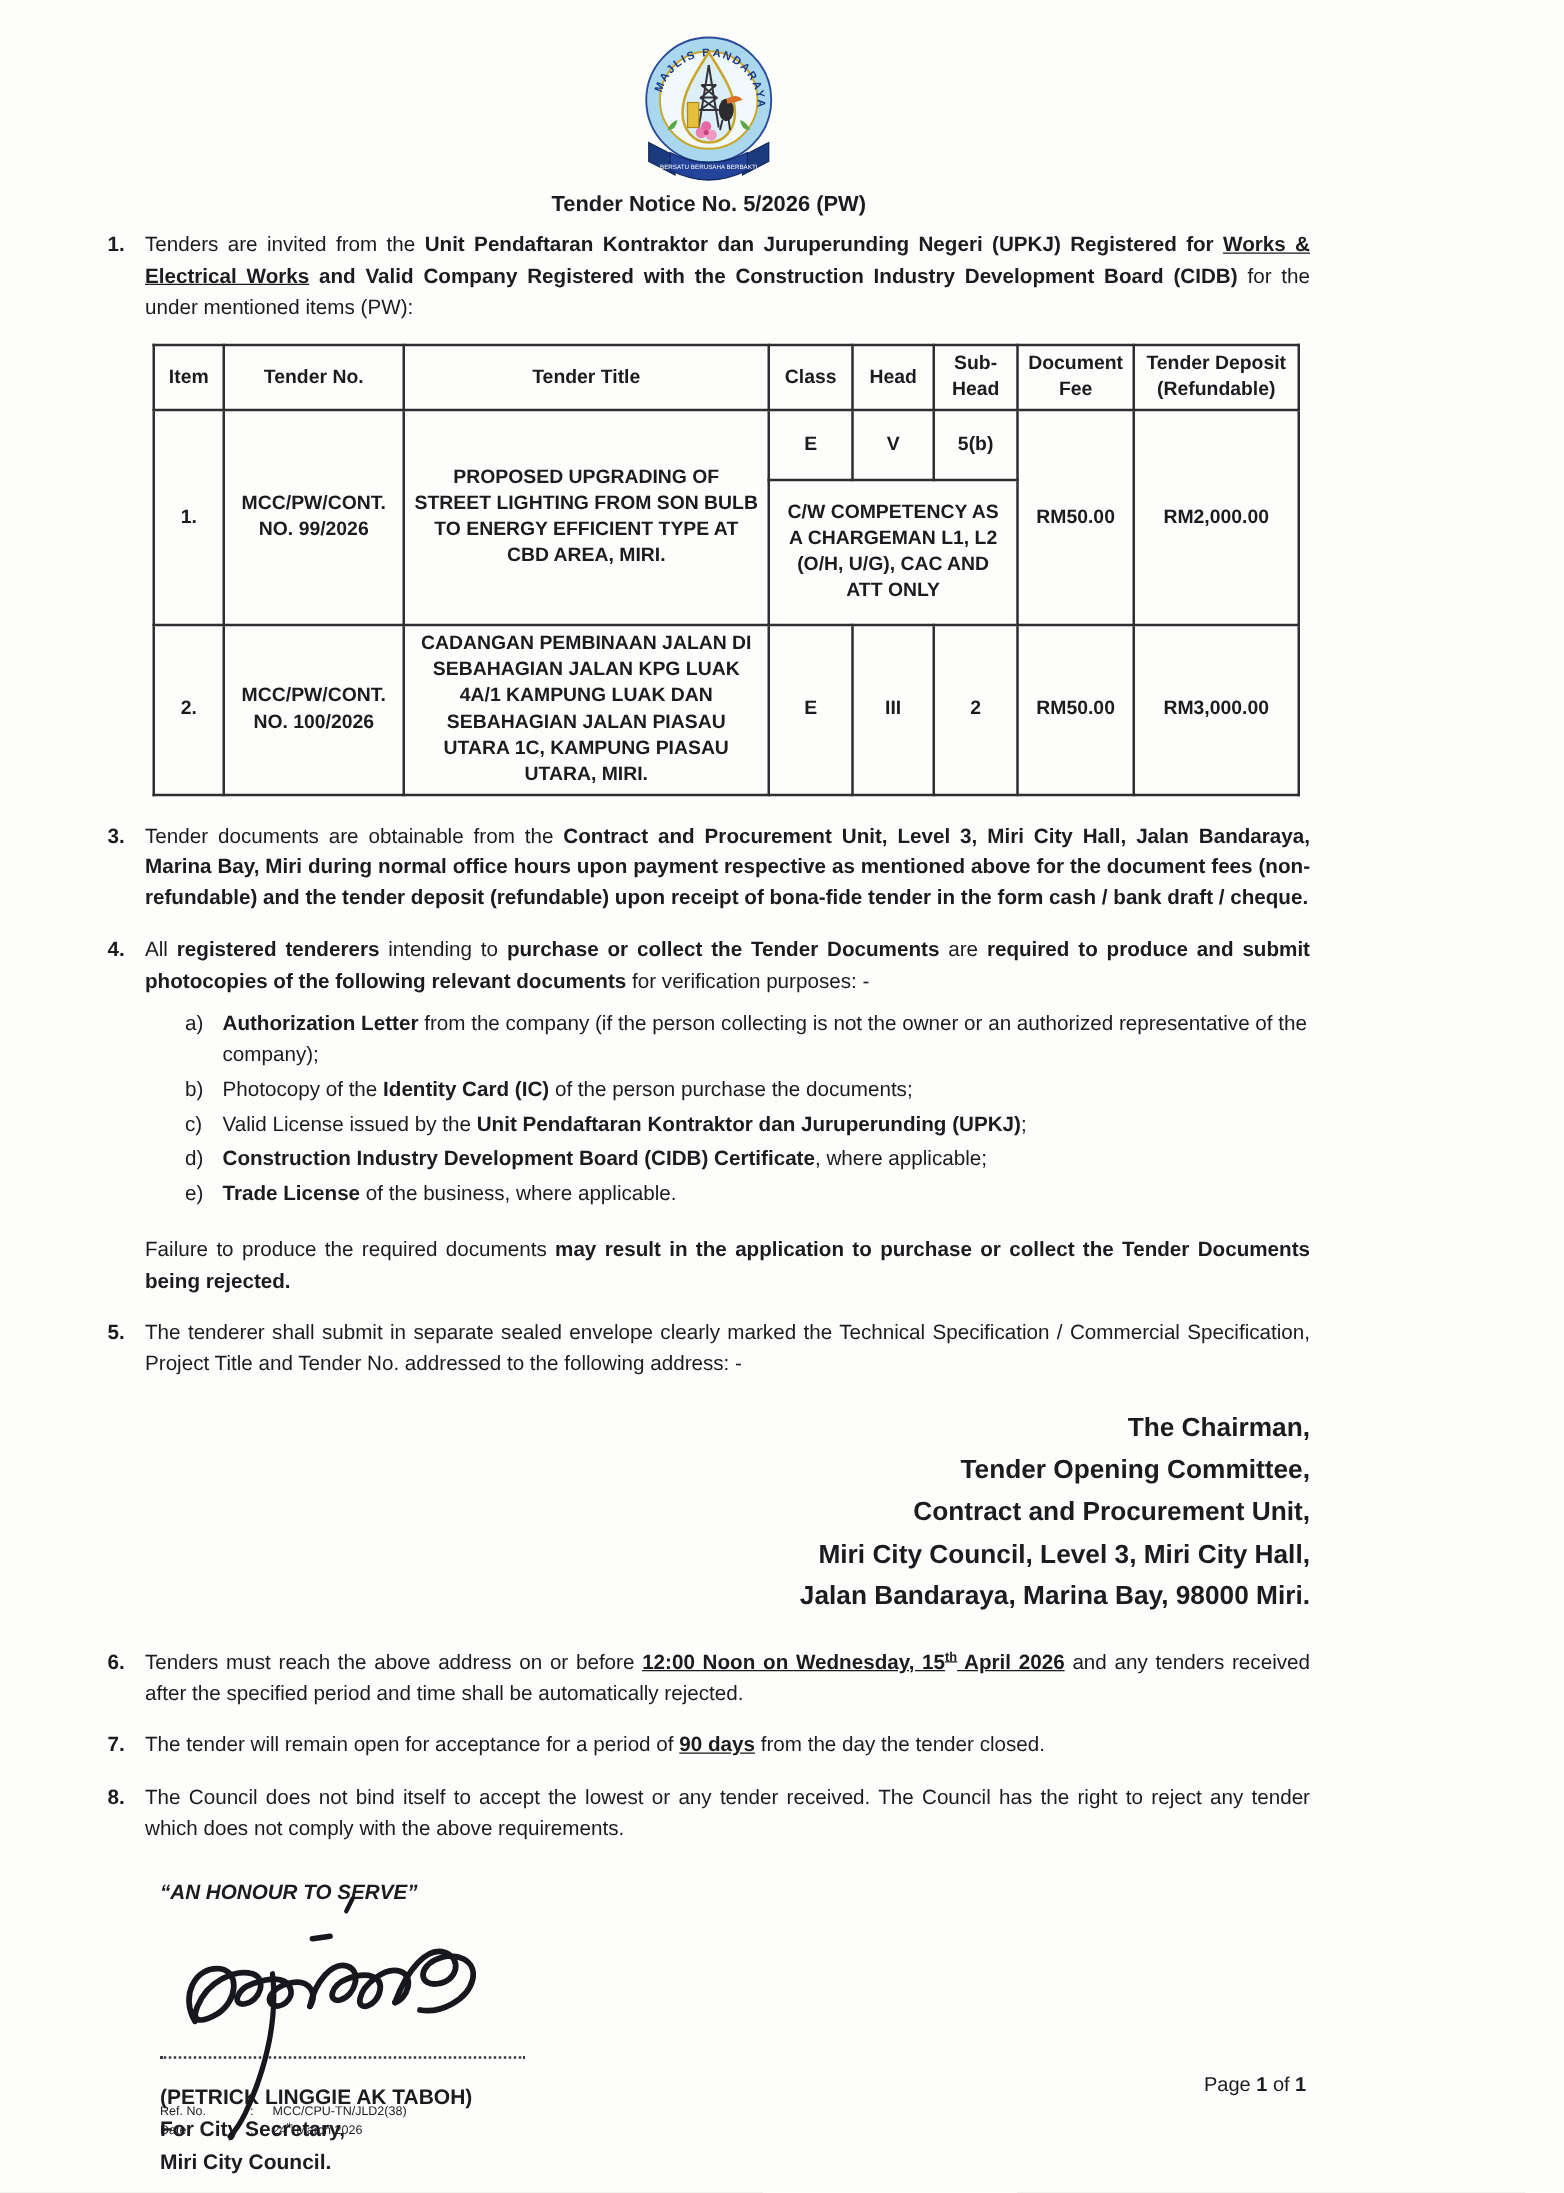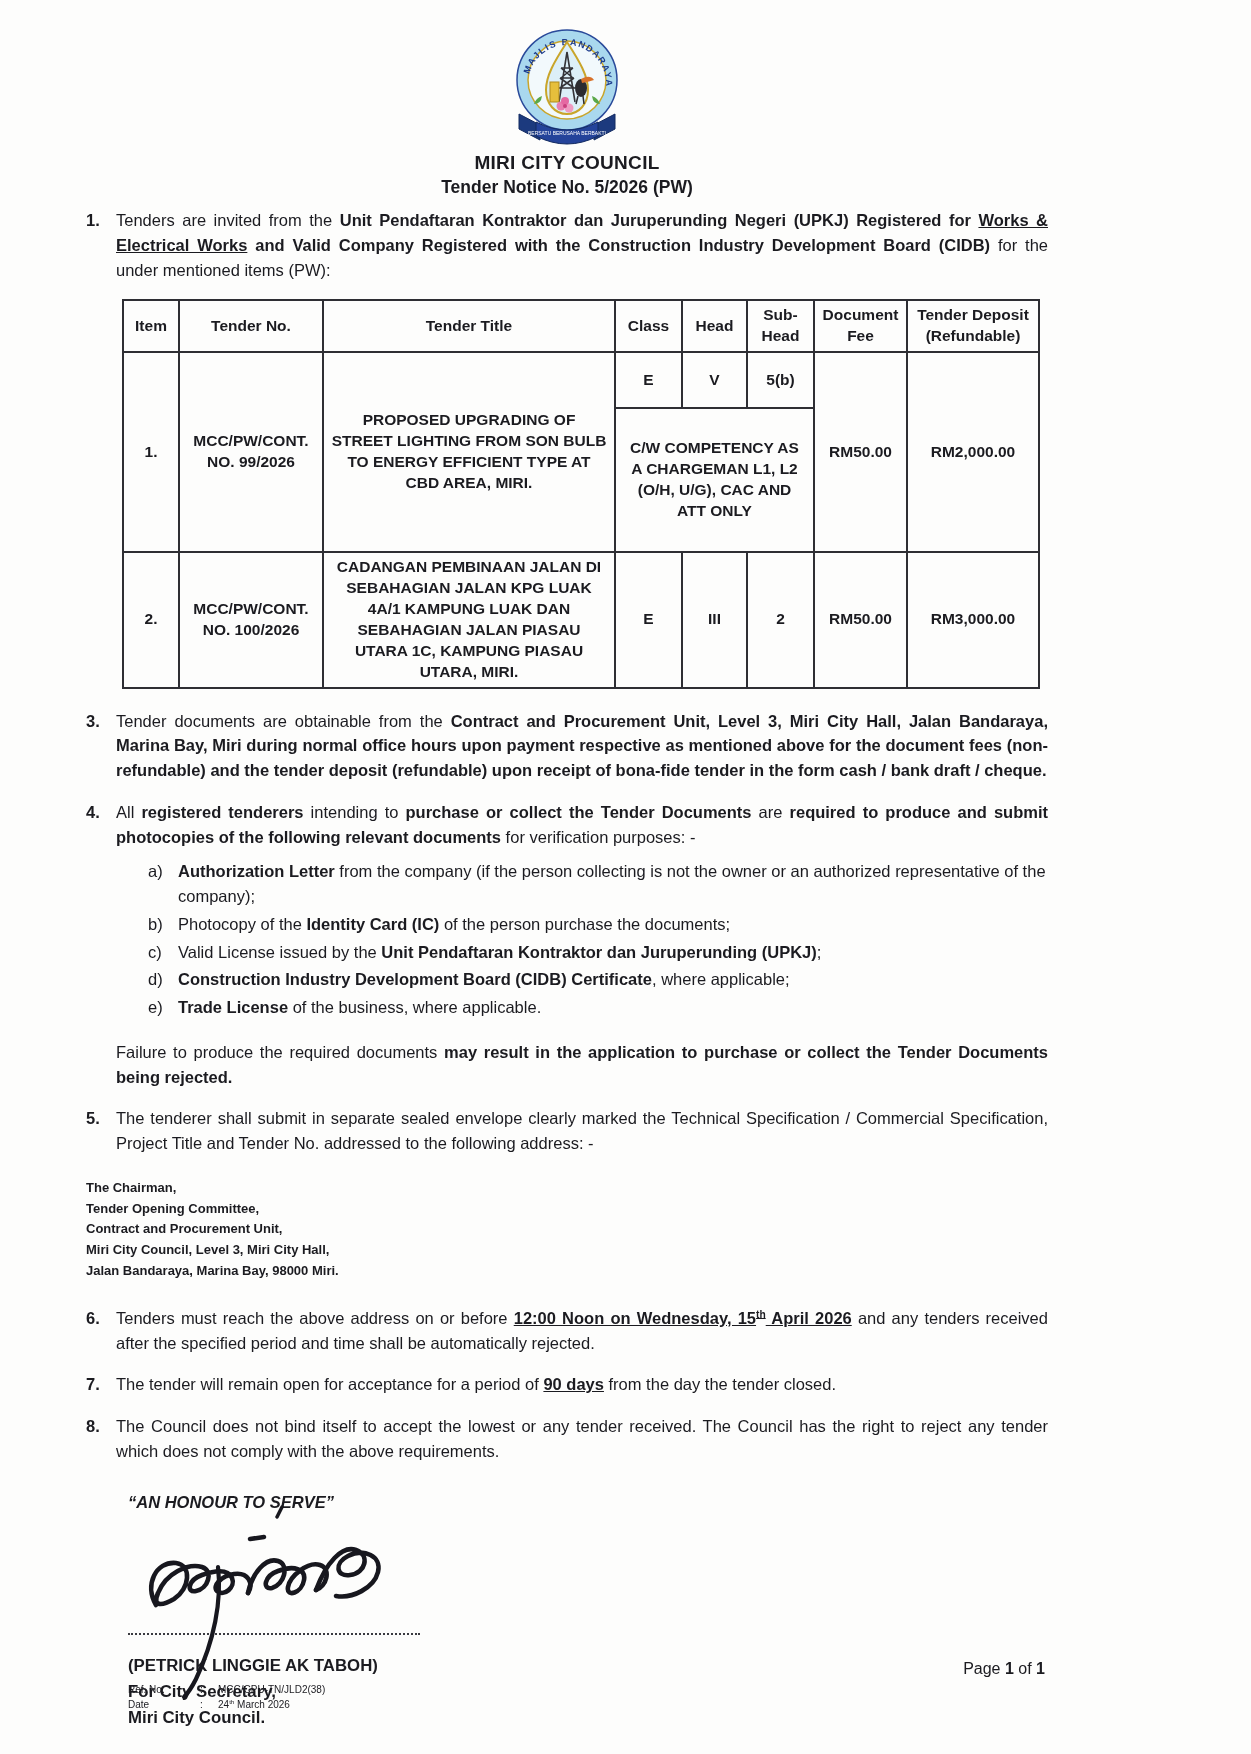--- a/index.html
+++ b/index.html
@@ -115,7 +115,6 @@
           </g>
         </svg>
       </div>
-      <div class="org-name">MIRI CITY COUNCIL</div>
       <div class="notice-no">Tender Notice No. 5/2026 (PW)</div>
     </div>
 

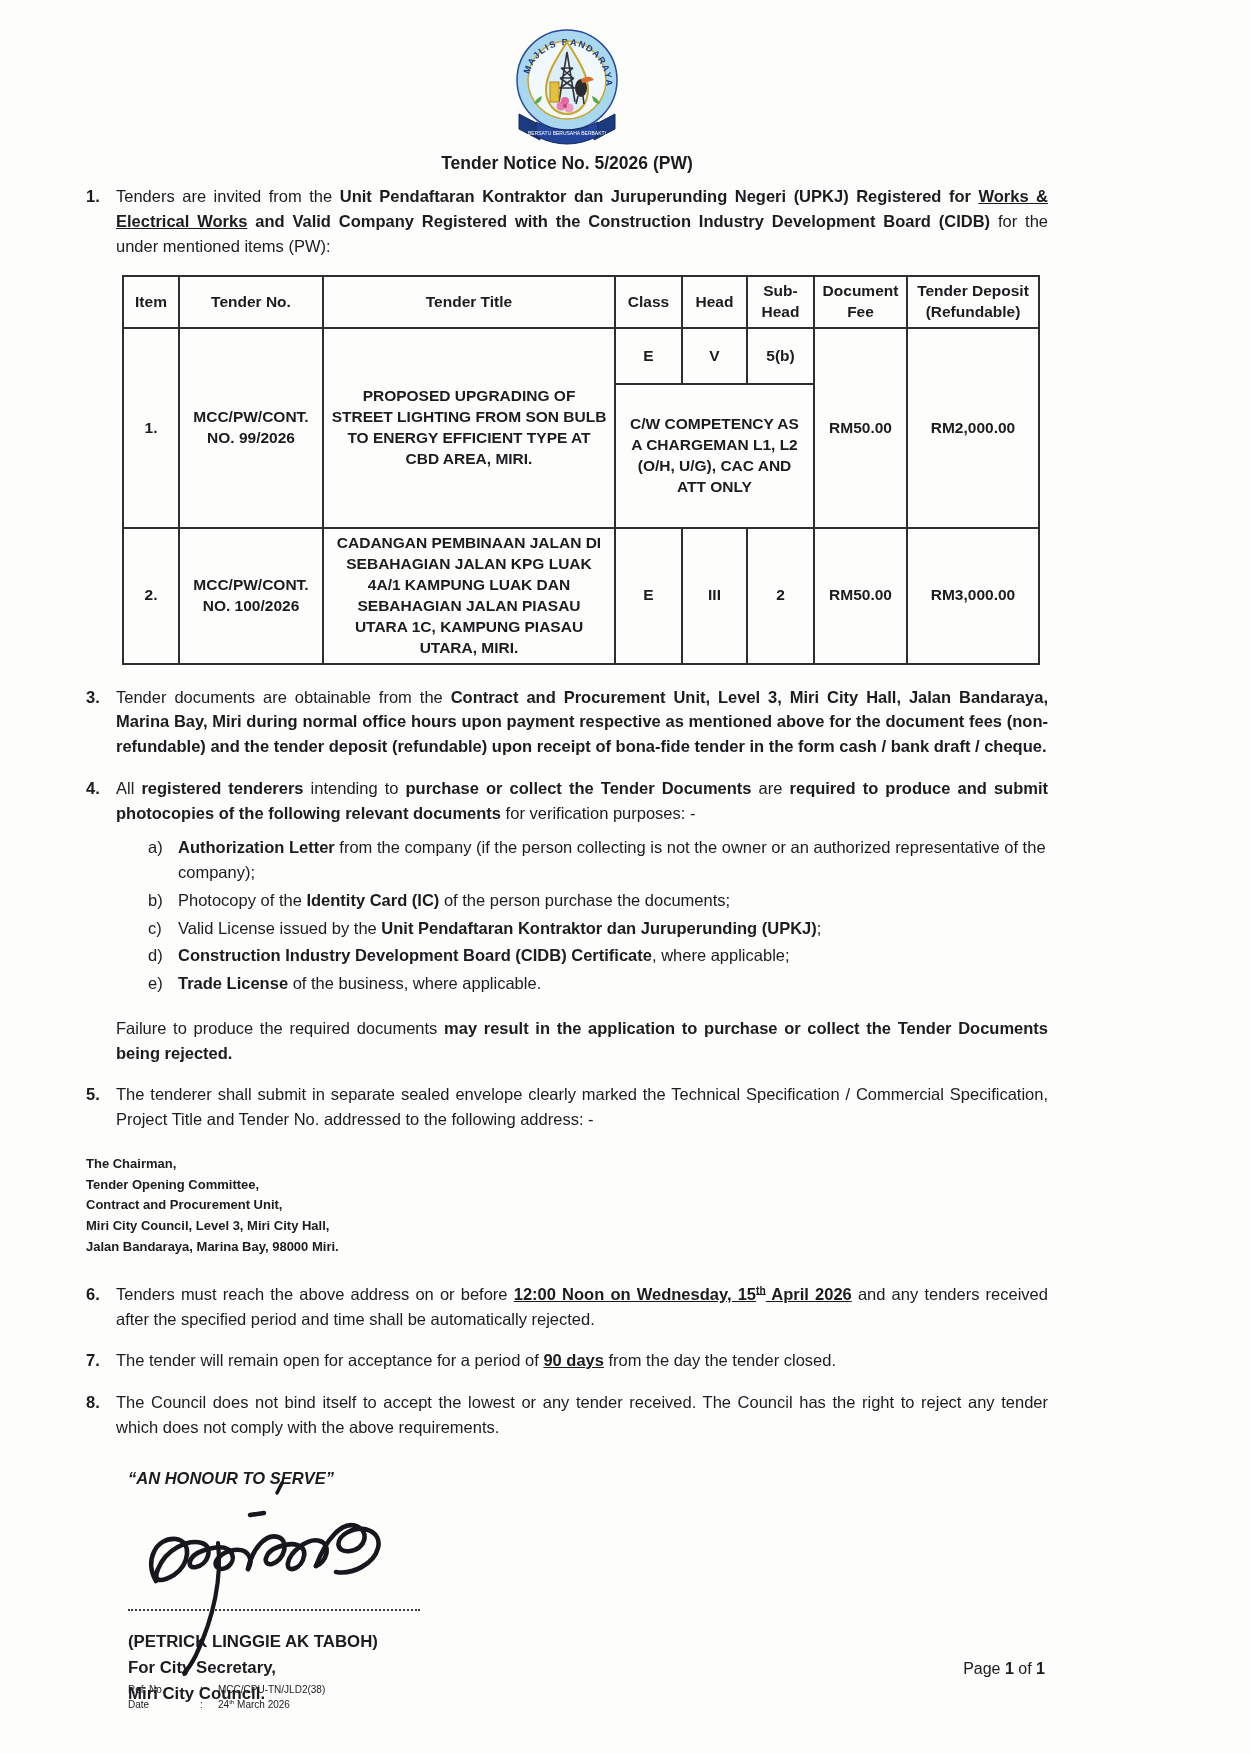--- a/index.html
+++ b/index.html
@@ -43,7 +43,7 @@
   .cell-title{text-align:justify;font-weight:bold;padding:8px 11px;}
   .cell-bold{font-weight:bold;}
   .row-sub td{height:56px;}
-  .cell-competency{font-weight:bold;height:144px;}
+  .cell-competency{font-weight:bold;height:116px;}
   .row2 td{height:116px;}
 
   

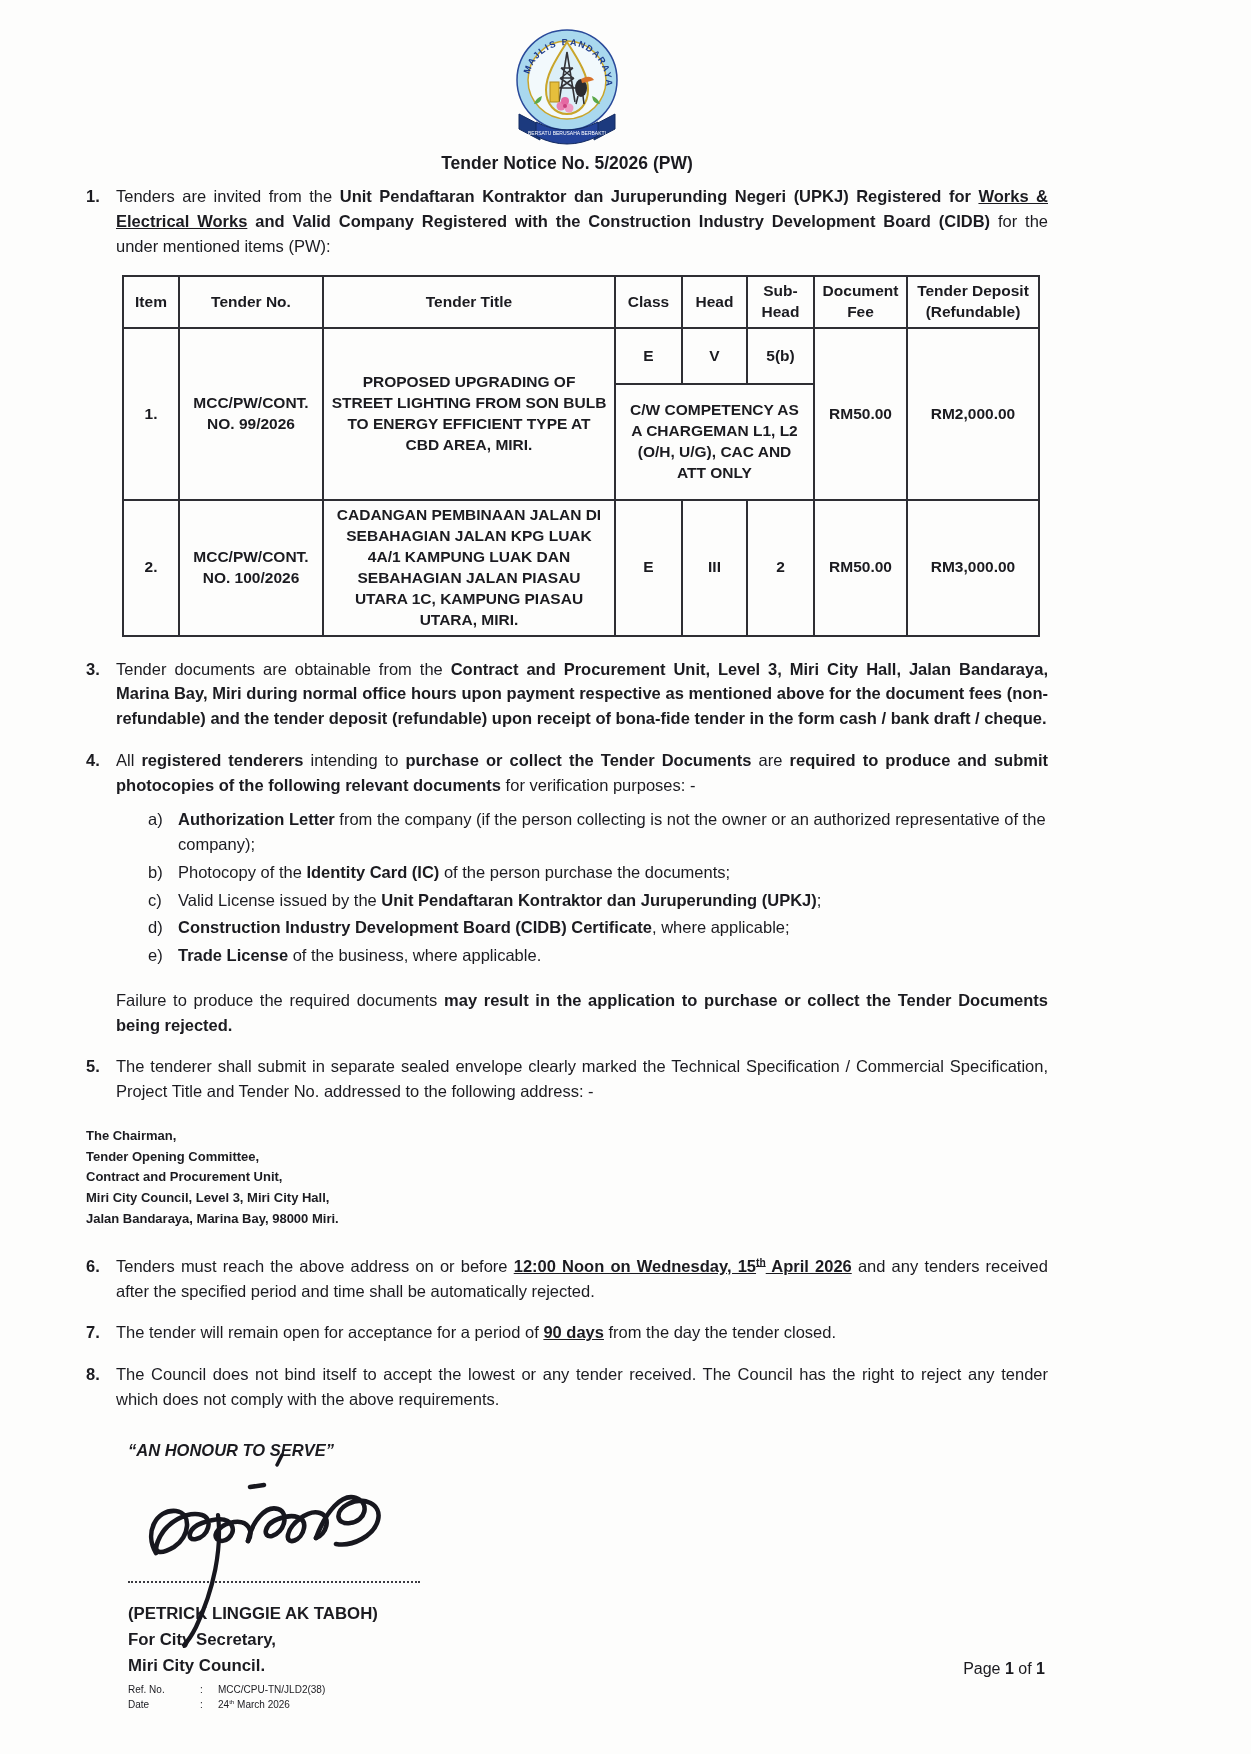--- a/index.html
+++ b/index.html
@@ -55,7 +55,7 @@
   .plain-para{margin:20px 0 17px 30px;font-size:16.5px;line-height:1.5;text-align:justify;}
 
   
-  .address-block{text-align:left;font-size:13px;font-weight:bold;line-height:1.6;margin:22px 0 24px 0;}
+  .address-block{text-align:right;font-size:21px;font-weight:bold;line-height:1.6;margin:22px 0 24px 0;}
 
   
   .motto-block{margin:26px 0 0 42px;font-size:16.5px;line-height:1.55;}

